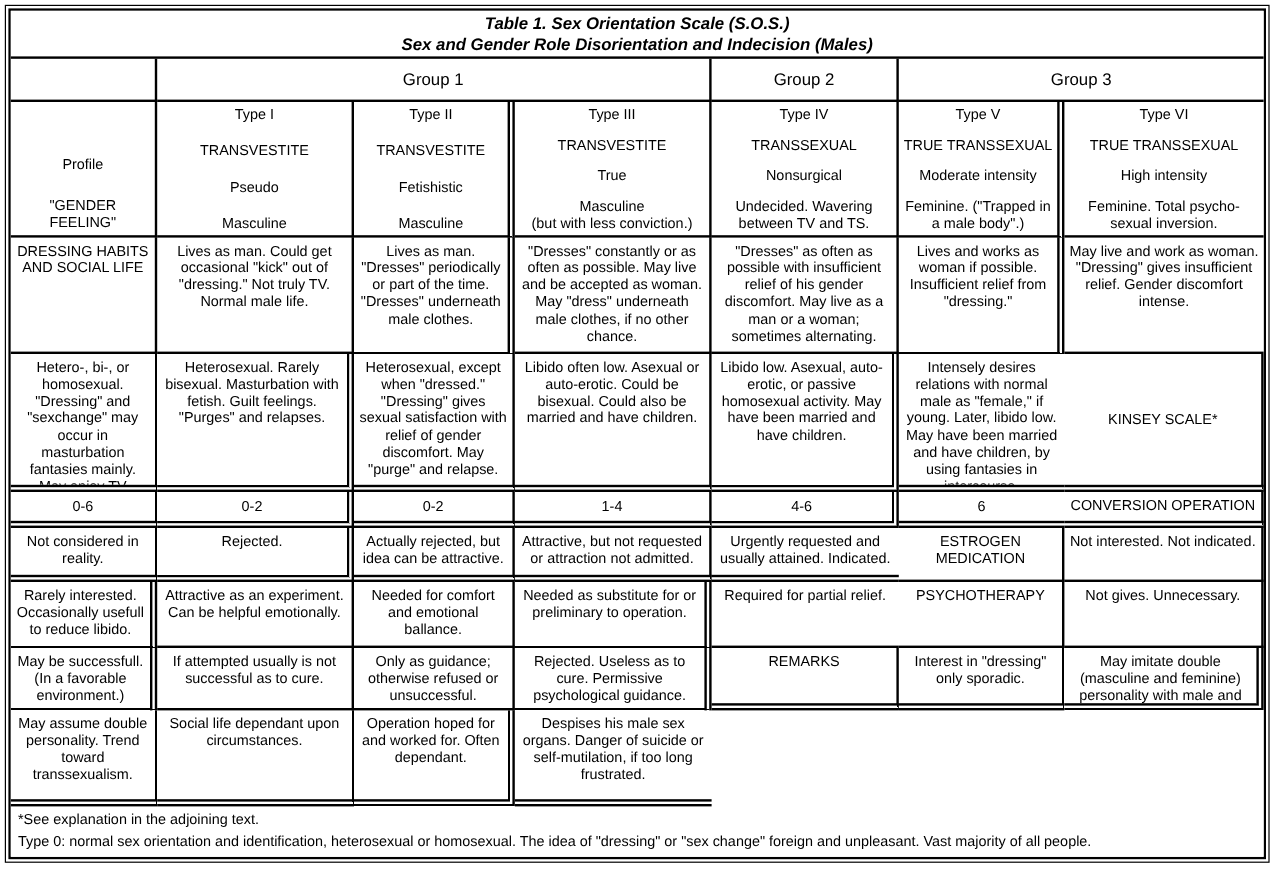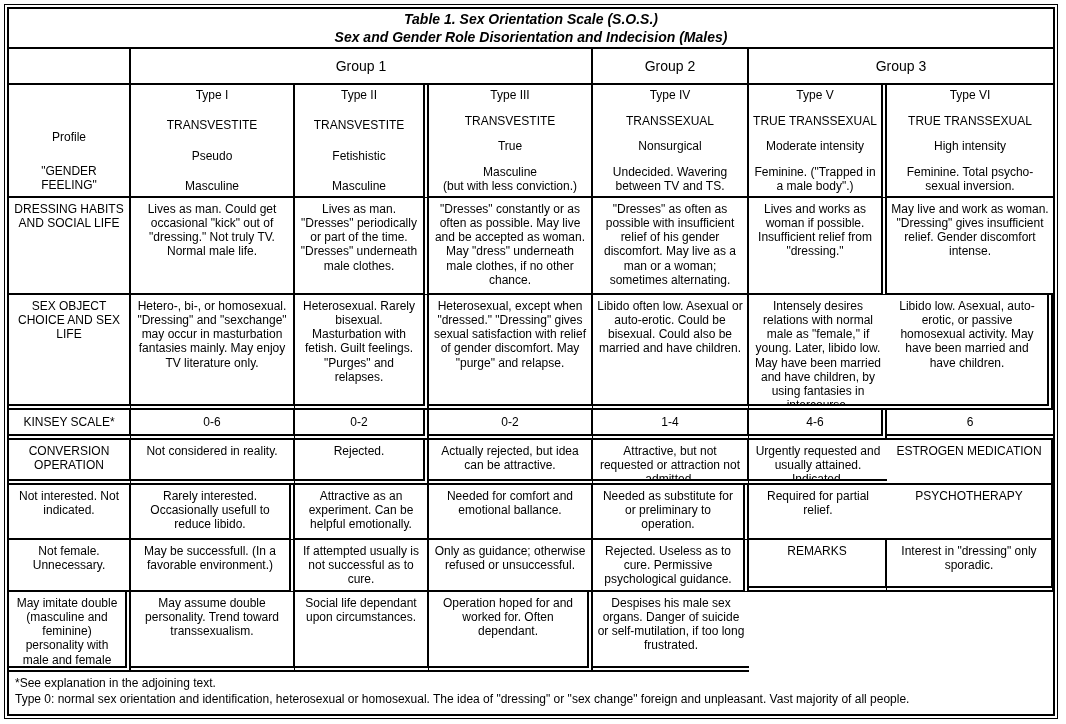--- a/index.html
+++ b/index.html
@@ -104,7 +104,6 @@
         <div class="c dr">Lives and works as woman if possible. Insufficient relief from "dressing."</div>
         <div class="c er">May live and work as woman. "Dressing" gives insufficient relief. Gender discomfort intense.</div>
 
-        <div class="c db">SEX OBJECT CHOICE AND SEX LIFE</div>
         <div class="c db">Hetero-, bi-, or homosexual. "Dressing" and "sexchange" may occur in masturbation fantasies mainly. May enjoy TV literature only.</div>
         <div class="c db dr">Heterosexual. Rarely bisexual. Masturbation with fetish. Guilt feelings. "Purges" and relapses.</div>
         <div class="c db">Heterosexual, except when "dressed." "Dressing" gives sexual satisfaction with relief of gender discomfort. May "purge" and relapse.</div>

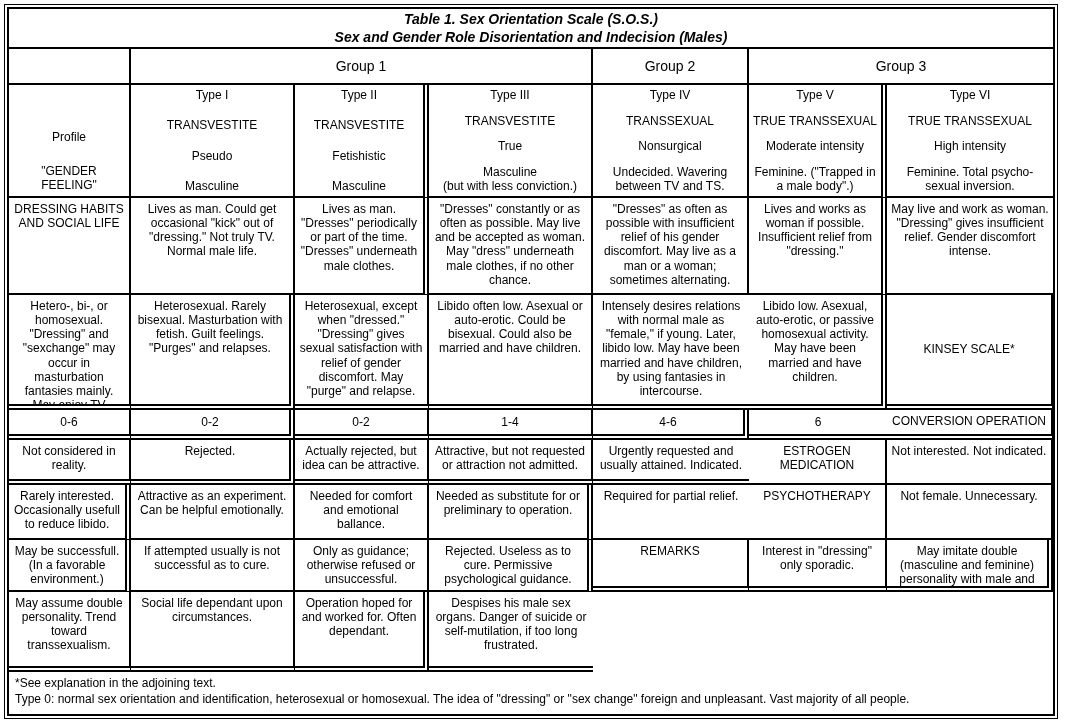--- a/index.html
+++ b/index.html
@@ -108,8 +108,8 @@
         <div class="c db dr">Heterosexual. Rarely bisexual. Masturbation with fetish. Guilt feelings. "Purges" and relapses.</div>
         <div class="c db">Heterosexual, except when "dressed." "Dressing" gives sexual satisfaction with relief of gender discomfort. May "purge" and relapse.</div>
         <div class="c db">Libido often low. Asexual or auto-erotic. Could be bisexual. Could also be married and have children.</div>
+        <div class="c db dr">Libido low. Asexual, auto-erotic, or passive homosexual activity. May have been married and have children.</div>
         <div class="c db er">Intensely desires relations with normal male as "female," if young. Later, libido low. May have been married and have children, by using fantasies in intercourse.</div>
-        <div class="c db dr">Libido low. Asexual, auto-erotic, or passive homosexual activity. May have been married and have children.</div>
 
         <div class="c db vcenter">KINSEY SCALE*</div>
         <div class="c db vcenter">0-6</div>

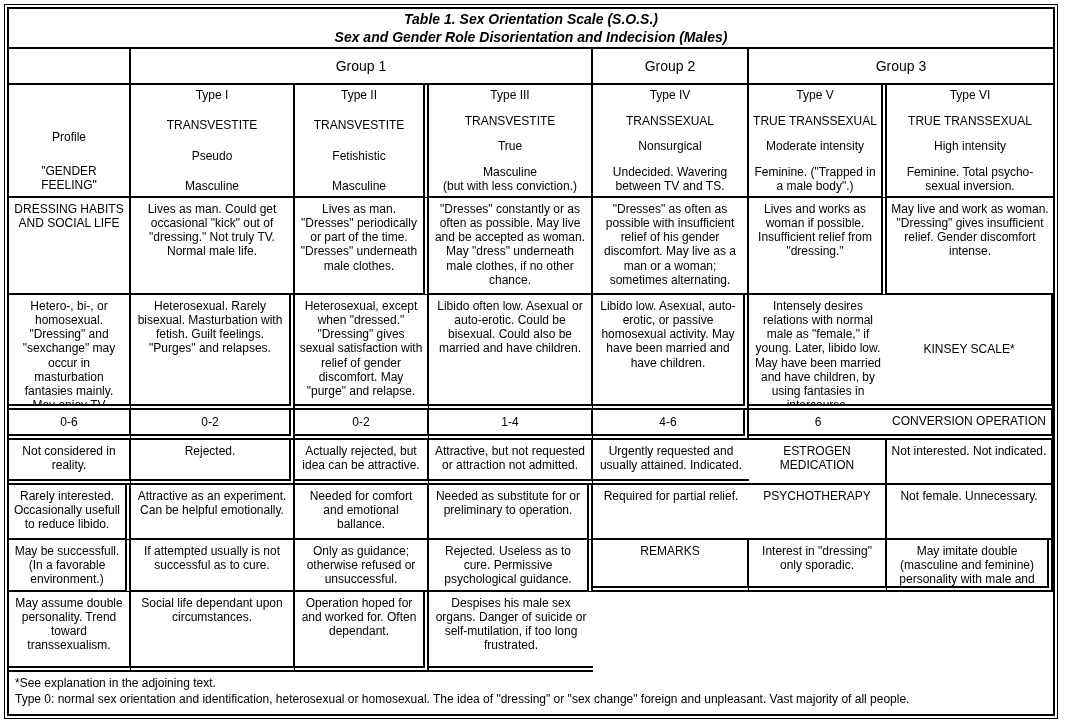--- a/index.html
+++ b/index.html
@@ -135,7 +135,7 @@
         <div class="c er">Required for partial relief.</div>
 
         <div class="c">PSYCHOTHERAPY</div>
-        <div class="c">Not female. Unnecessary.</div>
+        <div class="c">Not gives. Unnecessary.</div>
         <div class="c dr">May be successfull. (In a favorable environment.)</div>
         <div class="c">If attempted usually is not successful as to cure.</div>
         <div class="c">Only as guidance; otherwise refused or unsuccessful.</div>

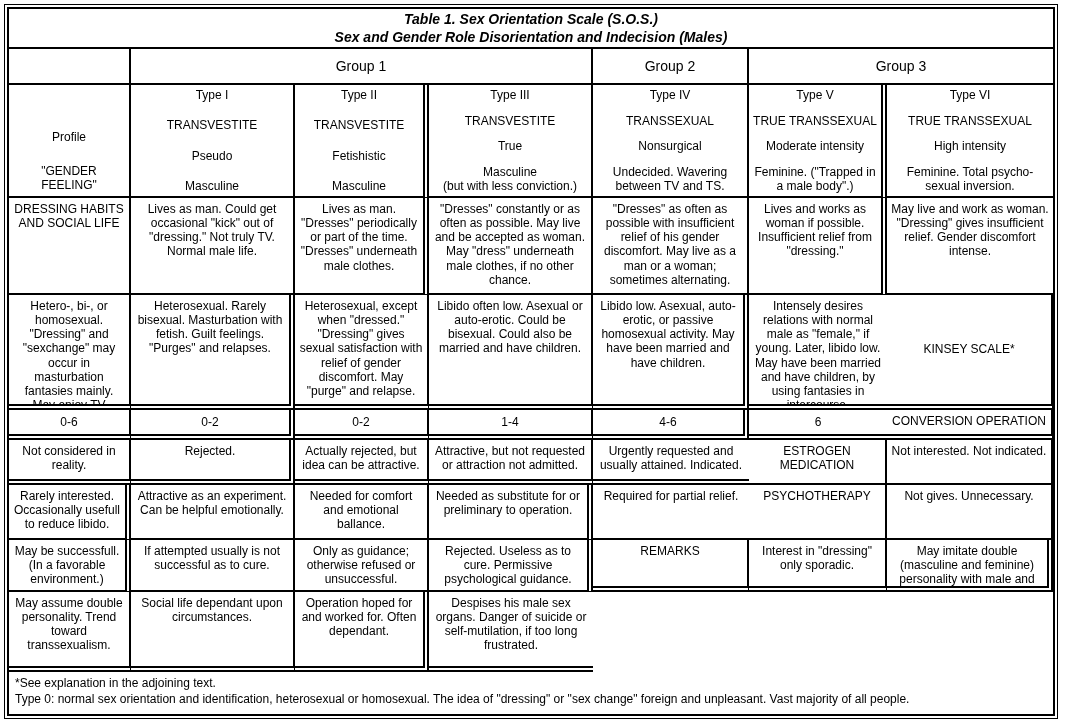--- a/index.html
+++ b/index.html
@@ -34,7 +34,7 @@
   .profile{justify-content:space-between;padding:3px 4px;}
   .plabel{justify-content:flex-end;gap:20px;}
   .vcenter{justify-content:center;}
-  .foot{grid-column:1/-1;border-right:none;border-bottom:none;align-items:flex-start;text-align:left;justify-content:flex-start;padding:4px 6px;line-height:1.3;}
+  .foot{grid-column:1/-1;border-right:none;border-bottom:none;align-items:flex-start;text-align:left;justify-content:space-between;padding:4px 6px;line-height:1.3;}
 </style>
 </head>
 <body>

